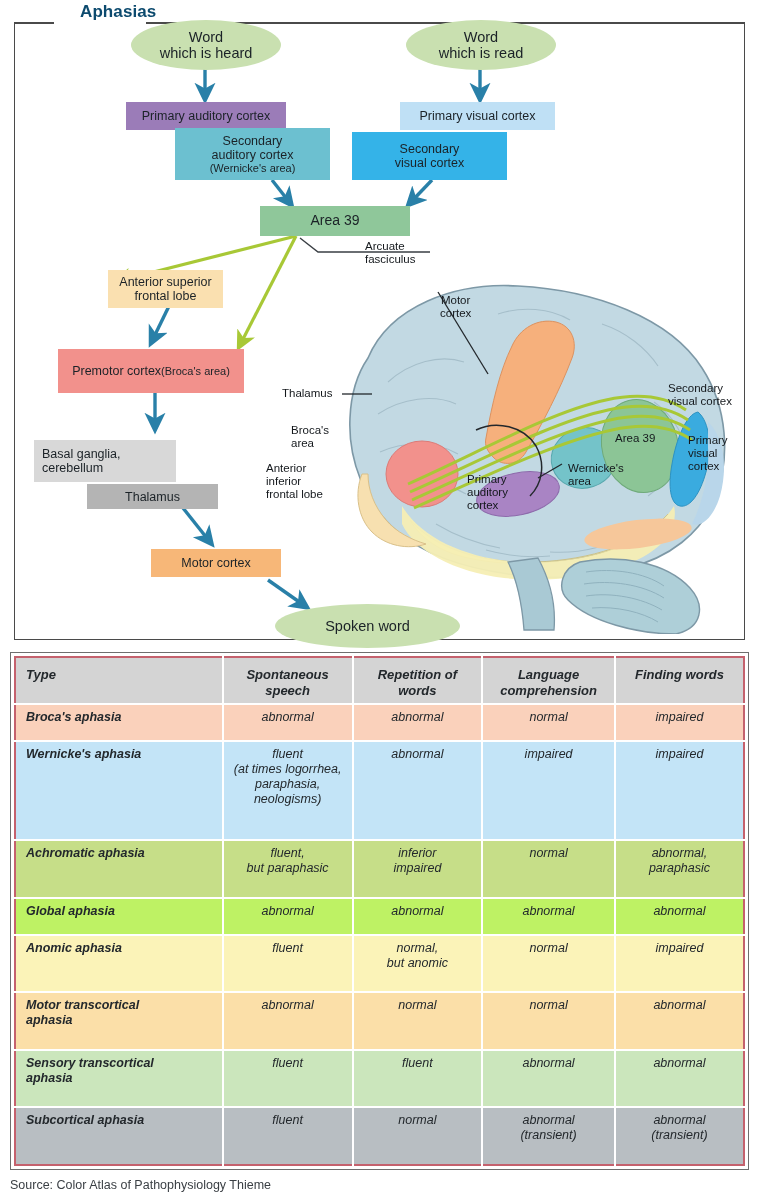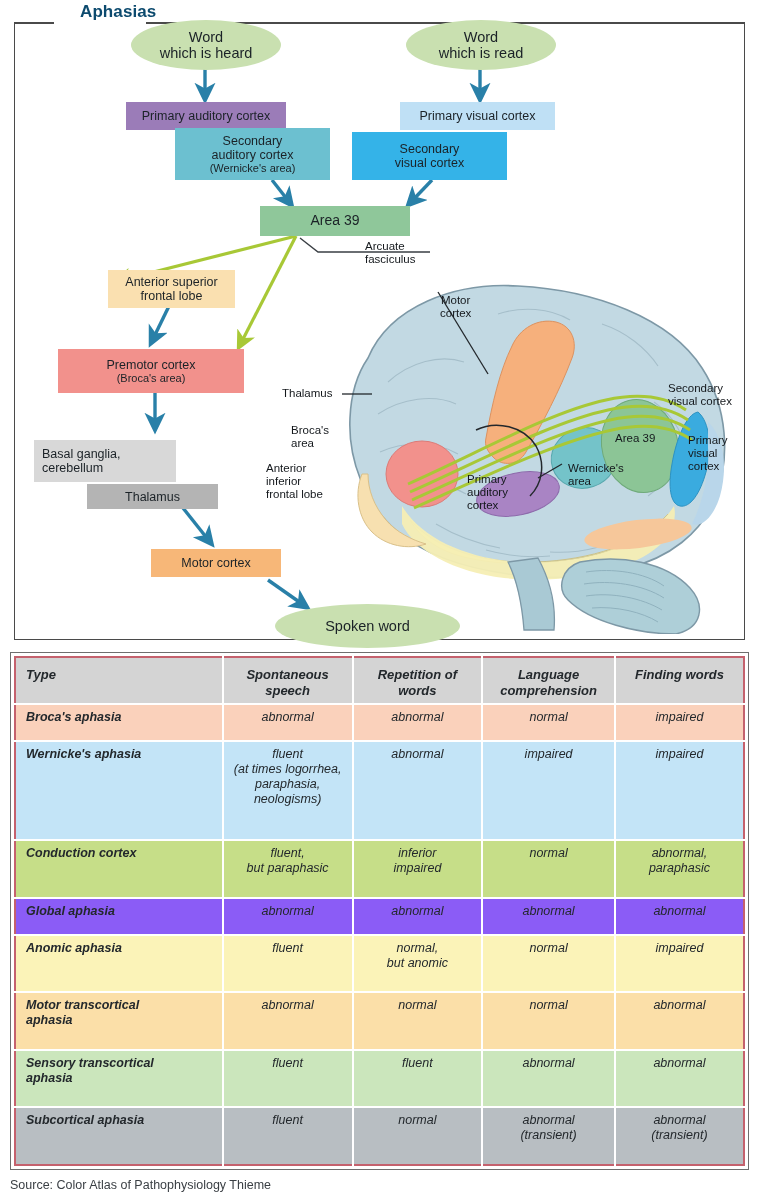--- a/index.html
+++ b/index.html
@@ -133,7 +133,7 @@
   <span>Area 39</span>
 </div>
 
-<div class="node box" style="left:108px;top:270px;width:127px;height:38px;background:#fae0b0;">
+<div class="node box" style="left:108px;top:270px;width:115px;height:38px;background:#fae0b0;">
   <span style="white-space:pre-line">Anterior superior
 frontal lobe</span>
 </div>

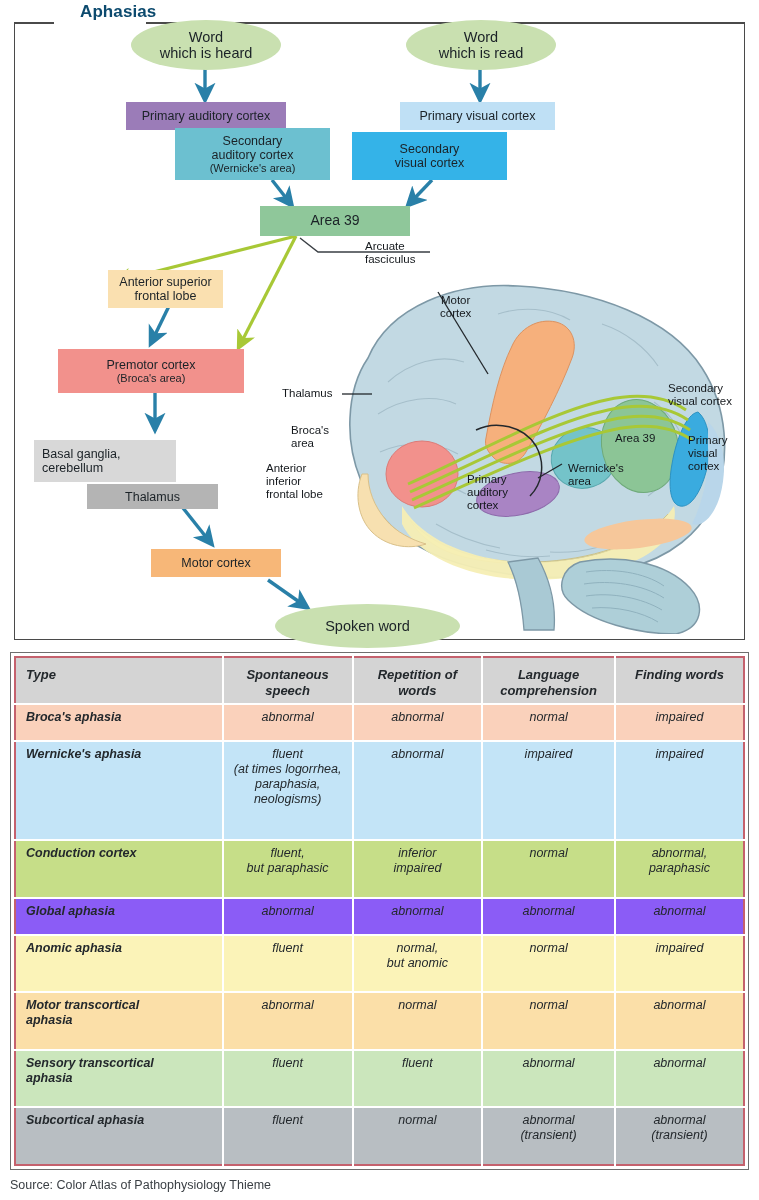--- a/index.html
+++ b/index.html
@@ -138,7 +138,7 @@
 frontal lobe</span>
 </div>
 
-<div class="node box" style="left:58px;top:349px;width:186px;height:44px;background:#f2918c;flex-direction:column;">
+<div class="node box" style="left:58px;top:349px;width:186px;height:44px;background:#f2918c;flex-direction:row;">
   <span>Premotor cortex</span>
   <span class="sub">(Broca's area)</span>
 </div>

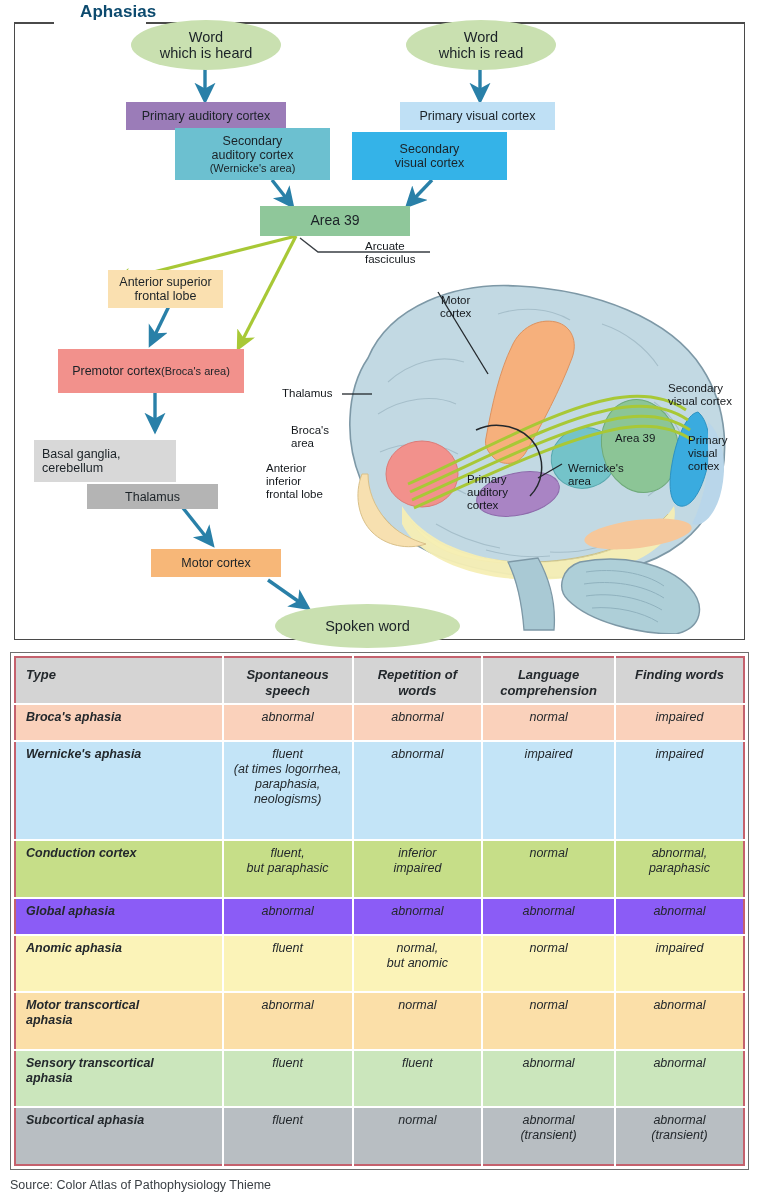--- a/index.html
+++ b/index.html
@@ -303,7 +303,7 @@
           <td><span class="cellwrap">impaired</span></td>
         </tr>
         <tr style="background: rgb(198, 222, 136);">
-          <td><span class="cellwrap">Conduction cortex</span></td>
+          <td><span class="cellwrap">Achromatic aphasia</span></td>
           <td><span class="cellwrap">fluent,
 but paraphasic</span></td>
           <td><span class="cellwrap">inferior

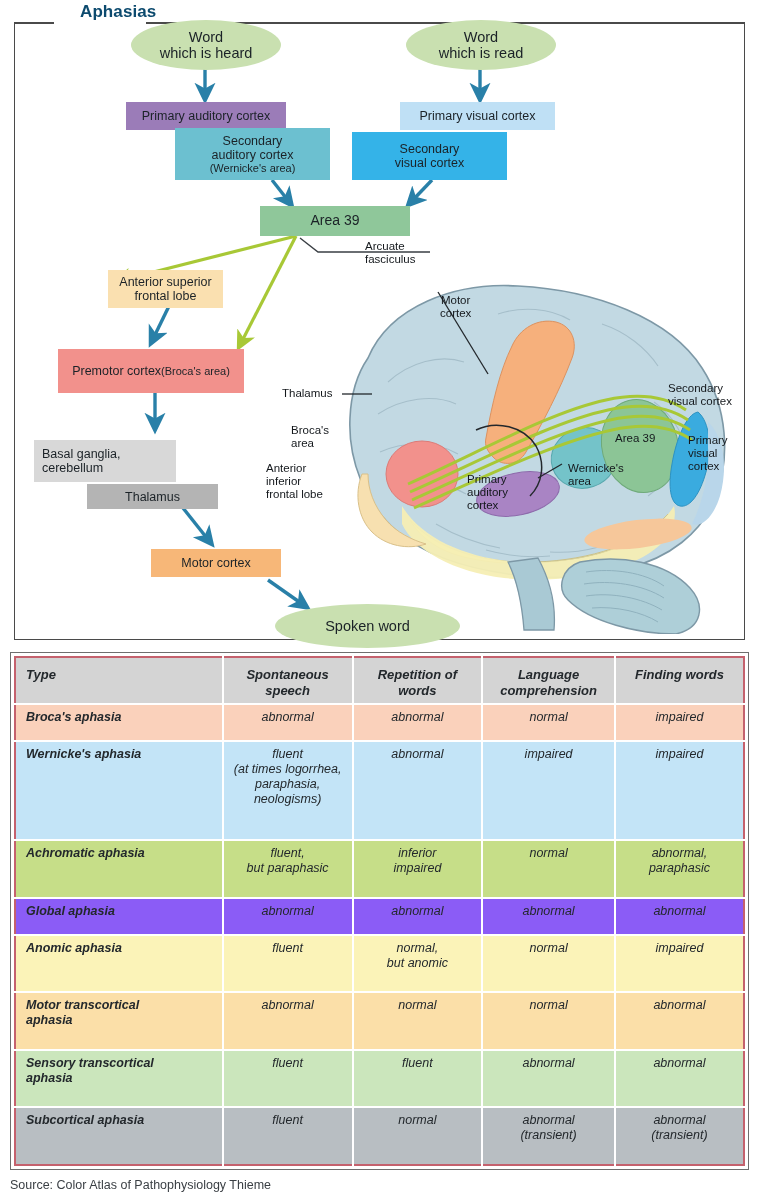--- a/index.html
+++ b/index.html
@@ -312,7 +312,7 @@
           <td><span class="cellwrap">abnormal,
 paraphasic</span></td>
         </tr>
-        <tr style="background: #8b5cf6; margin-left: 9px;">
+        <tr style="background: #bef264; margin-left: 9px;">
           <td><span class="cellwrap">Global aphasia</span></td>
           <td><span class="cellwrap">abnormal</span></td>
           <td><span class="cellwrap">abnormal</span></td>

